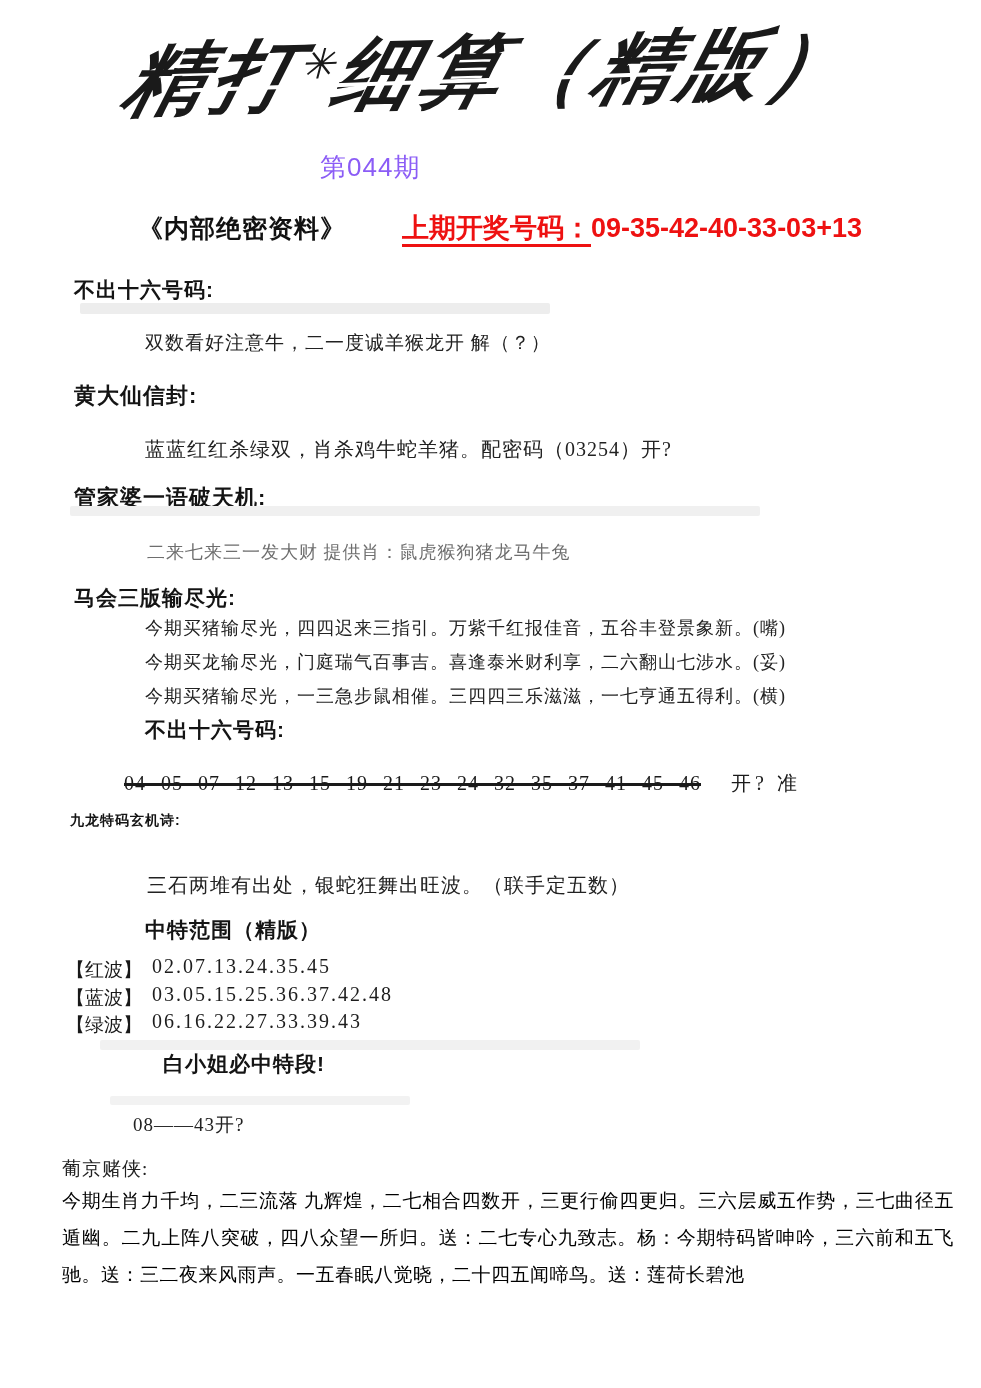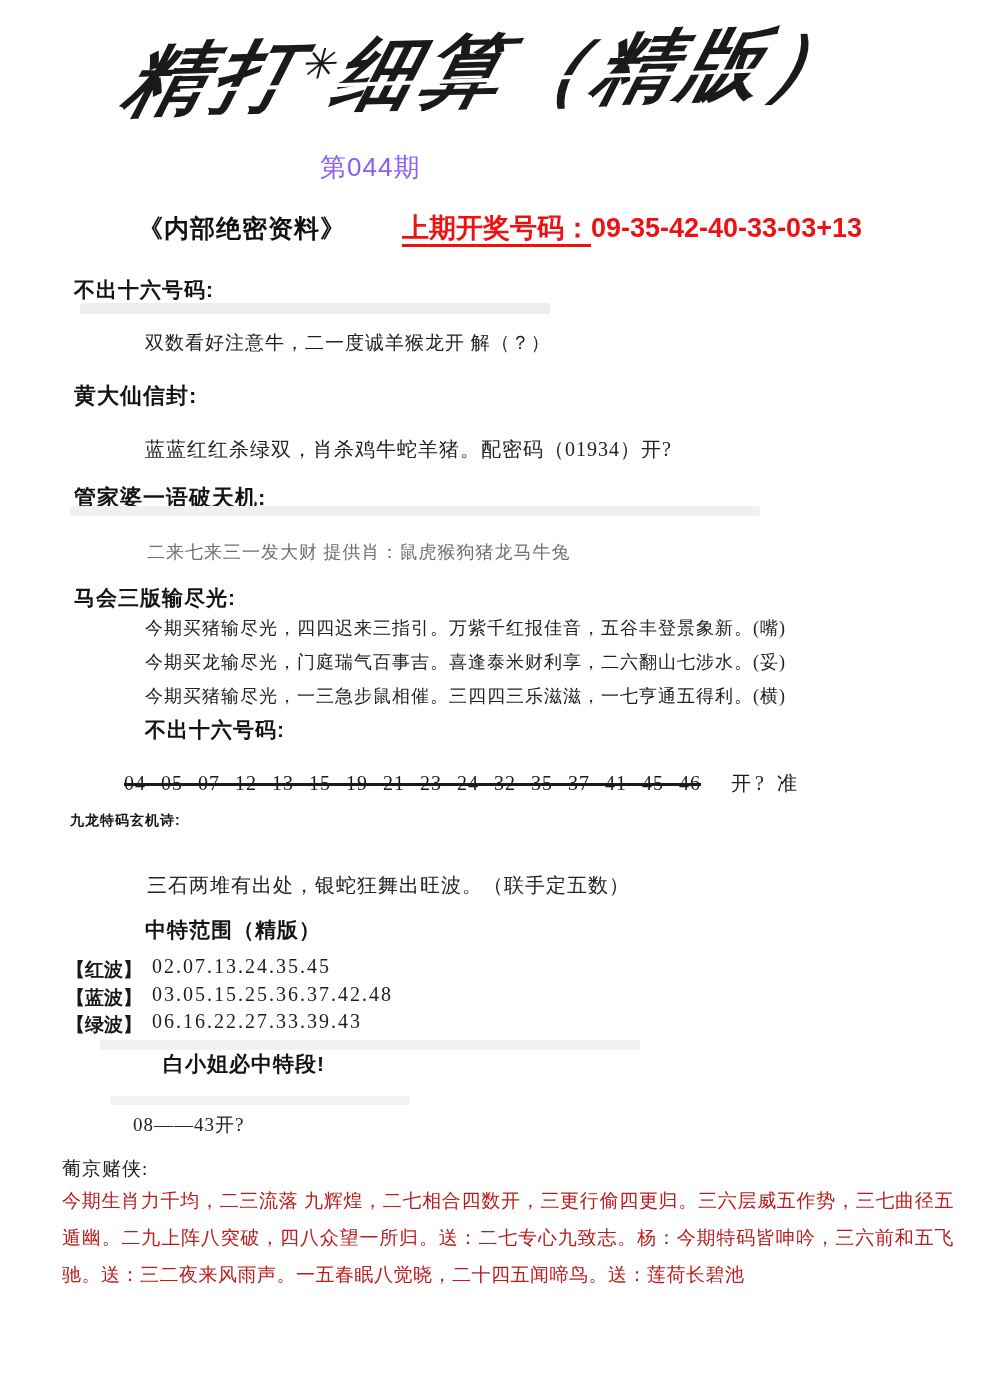--- a/index.html
+++ b/index.html
@@ -90,7 +90,7 @@
 
   <div class="abs h-sec" style="top:381px;left:74px;font-size:22px;">黄大仙信封:</div>
   <div class="smudge" style="top:303px;left:80px;width:470px;height:11px;"></div>
-  <div class="abs body-line" style="top:436px;left:145px;font-size:20px;">蓝蓝红红杀绿双，肖杀鸡牛蛇羊猪。配密码（01934）开?</div>
+  <div class="abs body-line" style="top:436px;left:145px;font-size:20px;">蓝蓝红红杀绿双，肖杀鸡牛蛇羊猪。配密码（03254）开?</div>
 
   <div class="abs h-sec" style="top:483px;left:74px;font-size:22px;">管家婆一语破天机:</div>
   <div class="smudge" style="top:506px;left:70px;width:690px;height:10px;background:#f0f0f0;"></div>

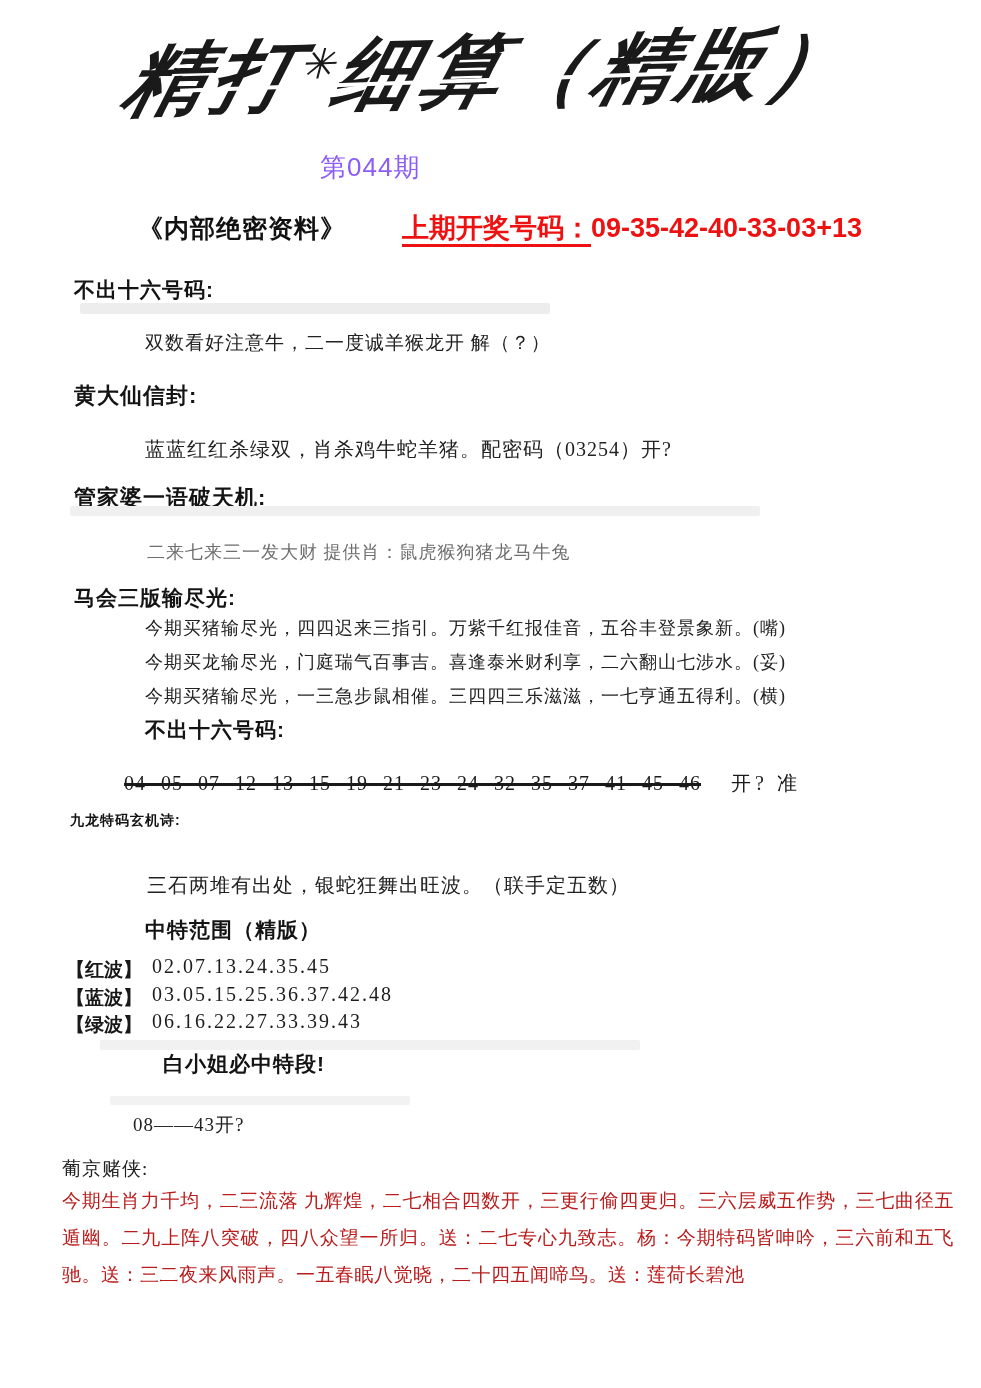--- a/index.html
+++ b/index.html
@@ -55,7 +55,7 @@
 
   .wave-label{
     font-family:"Liberation Sans","DejaVu Sans",sans-serif;
-    font-weight:bold;font-size:19px;color:#181818;
+    font-weight:normal;font-size:19px;color:#181818;
   }
   .wave-nums{font-size:20px;color:#1d1d1d;letter-spacing:2px;}
 

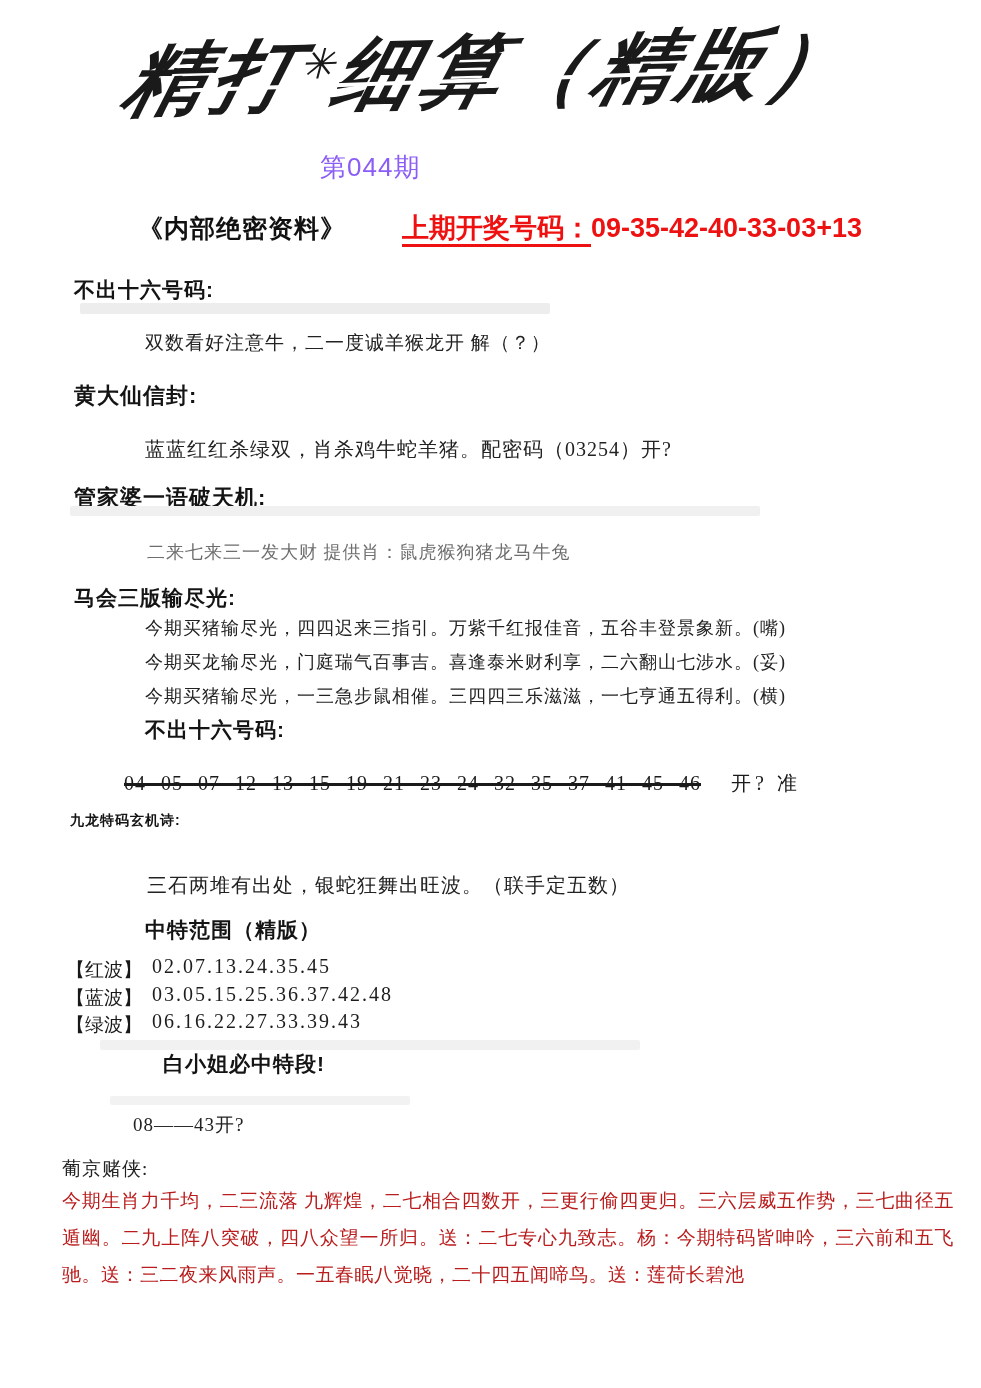--- a/index.html
+++ b/index.html
@@ -61,7 +61,7 @@
 
   .para{
     position:absolute;top:1182px;left:62px;width:892px;
-    font-size:19px;line-height:37px;color:#b91c1c;
+    font-size:19px;line-height:37px;color:#000000;
     letter-spacing:0.5px;white-space:normal;text-align:justify;
   }
 

